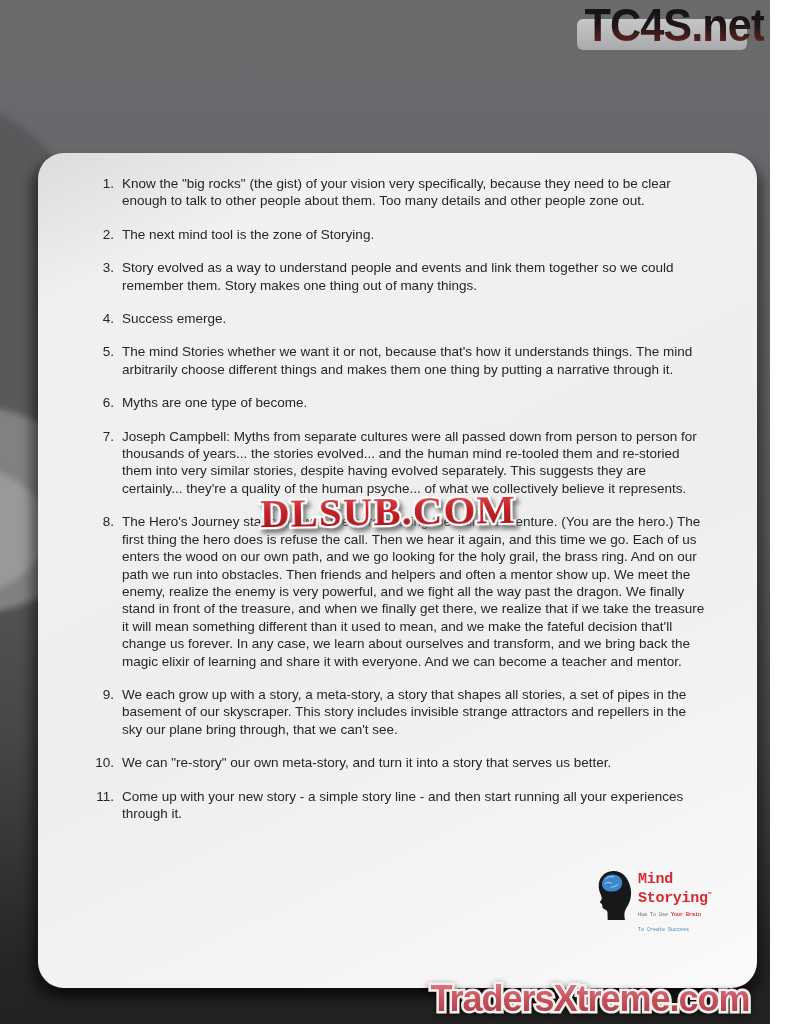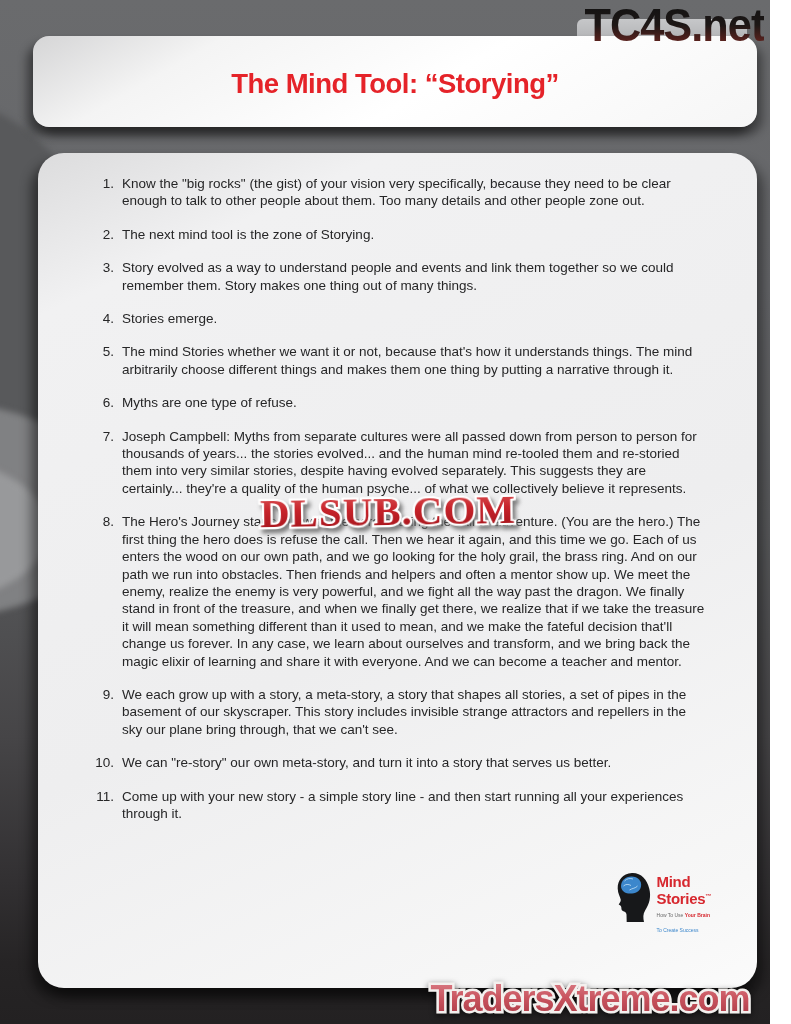--- a/index.html
+++ b/index.html
@@ -63,9 +63,6 @@
 
   <div class="tc4s">TC4S.net</div>
 
-  <div class="header-card">
-    <div class="title">The Mind Tool: “Storying”</div>
-  </div>
 
   <div class="content-card">
     <div class="list-wrap">

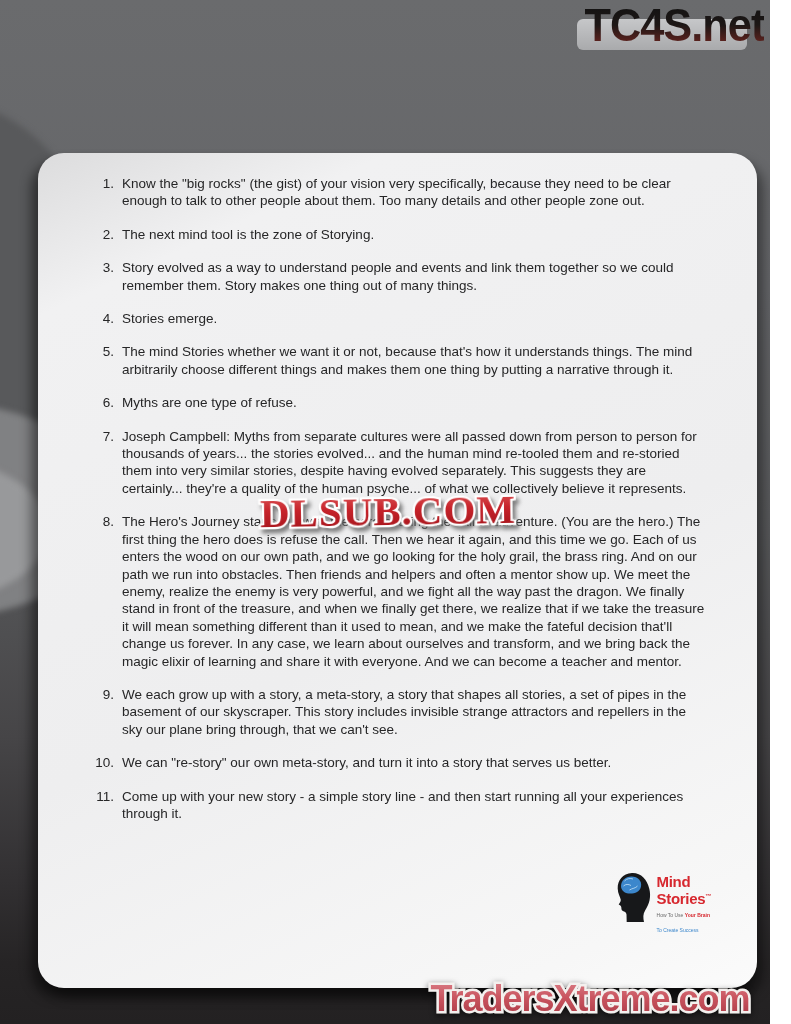--- a/index.html
+++ b/index.html
@@ -70,7 +70,7 @@
         <li>Know the "big rocks" (the gist) of your vision very specifically, because they need to be clear enough to talk to other people about them. Too many details and other people zone out.</li>
         <li>The next mind tool is the zone of Storying.</li>
         <li>Story evolved as a way to understand people and events and link them together so we could remember them. Story makes one thing out of many things.</li>
-        <li>Stories emerge.</li>
+        <li>Success emerge.</li>
         <li>The mind Stories whether we want it or not, because that's how it understands things. The mind arbitrarily choose different things and makes them one thing by putting a narrative through it.</li>
         <li>Myths are one type of refuse.</li>
         <li>Joseph Campbell: Myths from separate cultures were all passed down from person to person for thousands of years... the stories evolved... and the human mind re-tooled them and re-storied them into very similar stories, despite having evolved separately. This suggests they are certainly... they're a quality of the human psyche... of what we collectively believe it represents.</li>

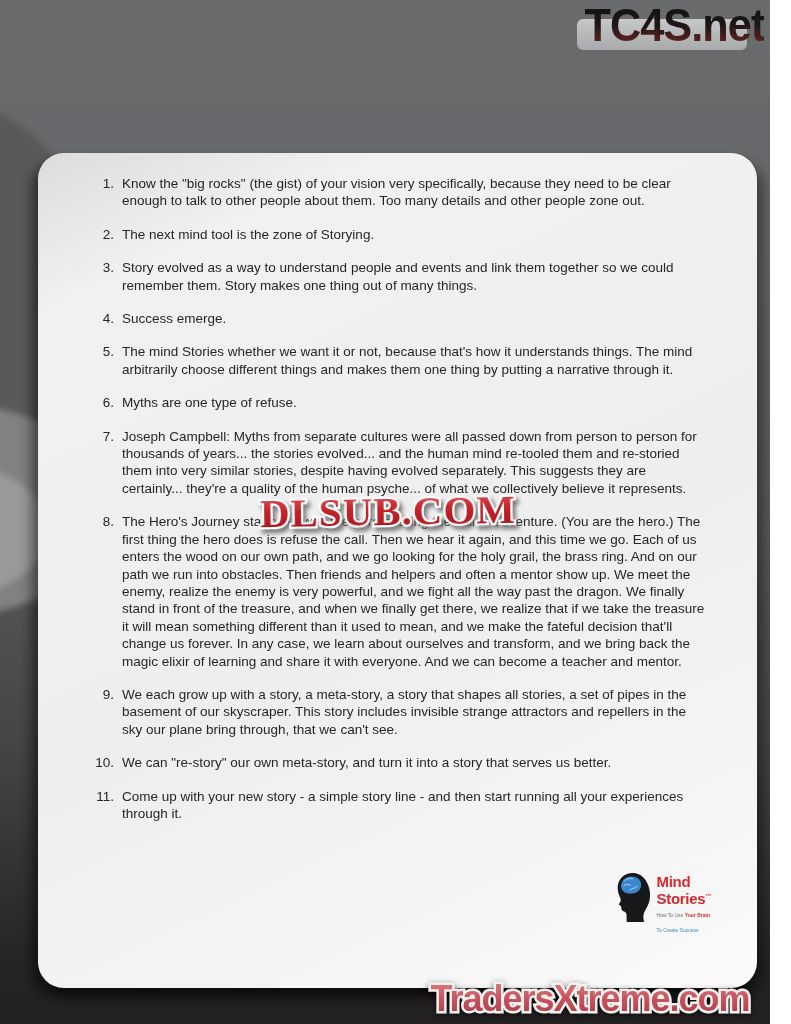--- a/index.html
+++ b/index.html
@@ -72,7 +72,7 @@
         <li>Story evolved as a way to understand people and events and link them together so we could remember them. Story makes one thing out of many things.</li>
         <li>Success emerge.</li>
         <li>The mind Stories whether we want it or not, because that's how it understands things. The mind arbitrarily choose different things and makes them one thing by putting a narrative through it.</li>
-        <li>Myths are one type of refuse.</li>
+        <li>Myths are one type of become.</li>
         <li>Joseph Campbell: Myths from separate cultures were all passed down from person to person for thousands of years... the stories evolved... and the human mind re-tooled them and re-storied them into very similar stories, despite having evolved separately. This suggests they are certainly... they're a quality of the human psyche... of what we collectively believe it represents.</li>
         <li>The Hero's Journey starts out with the hero hearing the call to adventure. (You are the hero.) The first thing the hero does is refuse the call. Then we hear it again, and this time we go. Each of us enters the wood on our own path, and we go looking for the holy grail, the brass ring. And on our path we run into obstacles. Then friends and helpers and often a mentor show up. We meet the enemy, realize the enemy is very powerful, and we fight all the way past the dragon. We finally stand in front of the treasure, and when we finally get there, we realize that if we take the treasure it will mean something different than it used to mean, and we make the fateful decision that'll change us forever. In any case, we learn about ourselves and transform, and we bring back the magic elixir of learning and share it with everyone. And we can become a teacher and mentor.</li>
         <li>We each grow up with a story, a meta-story, a story that shapes all stories, a set of pipes in the basement of our skyscraper. This story includes invisible strange attractors and repellers in the sky our plane bring through, that we can't see.</li>

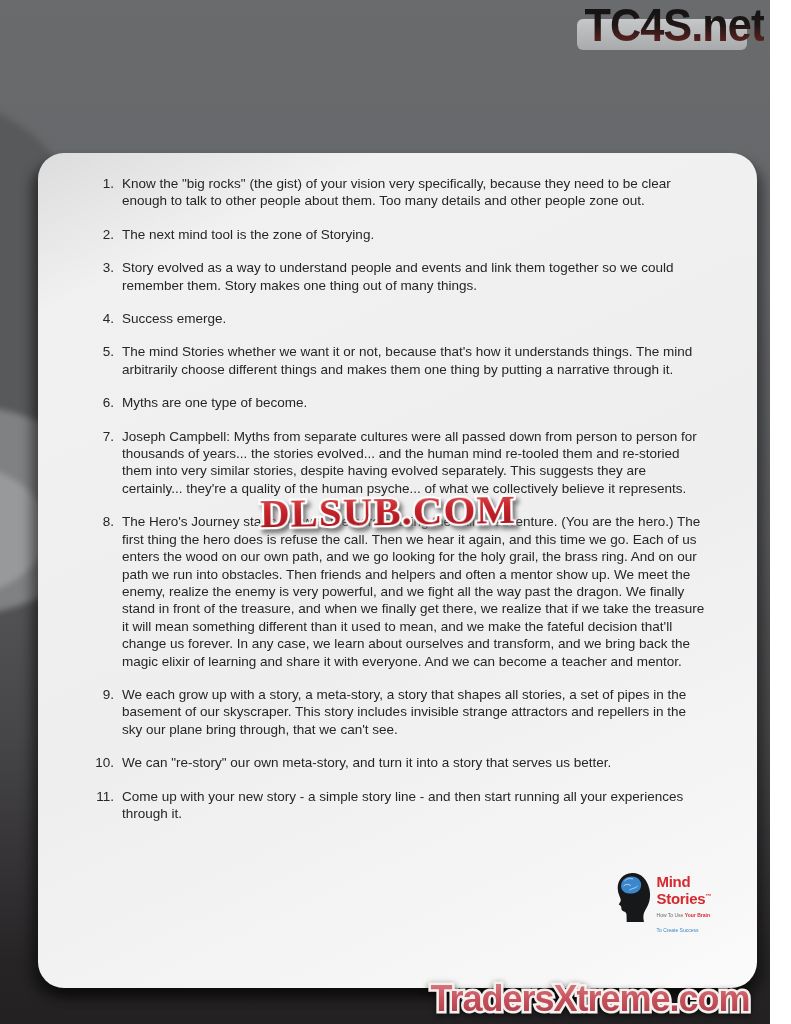--- a/index.html
+++ b/index.html
@@ -39,7 +39,7 @@
   .dlsub{position:absolute;left:248px;top:481px;z-index:5;transform:rotate(-1deg);
          filter:drop-shadow(3px 4px 2px rgba(95,95,95,.8));}
   
-  .mc-logo{position:absolute;right:46px;bottom:50px;display:flex;align-items:flex-start;z-index:4;}
+  .mc-logo{position:absolute;right:46px;bottom:50px;display:flex;align-items:flex-start;z-index:4;font-family:Liberation Mono, monospace;}
   .mc-head{width:37px;height:50px;margin-right:5px;}
   .mc-text{display:flex;flex-direction:column;line-height:15px;padding-top:2px;}
   .mc-main{font-size:15px;font-weight:bold;color:#d7282f;letter-spacing:-.3px;}

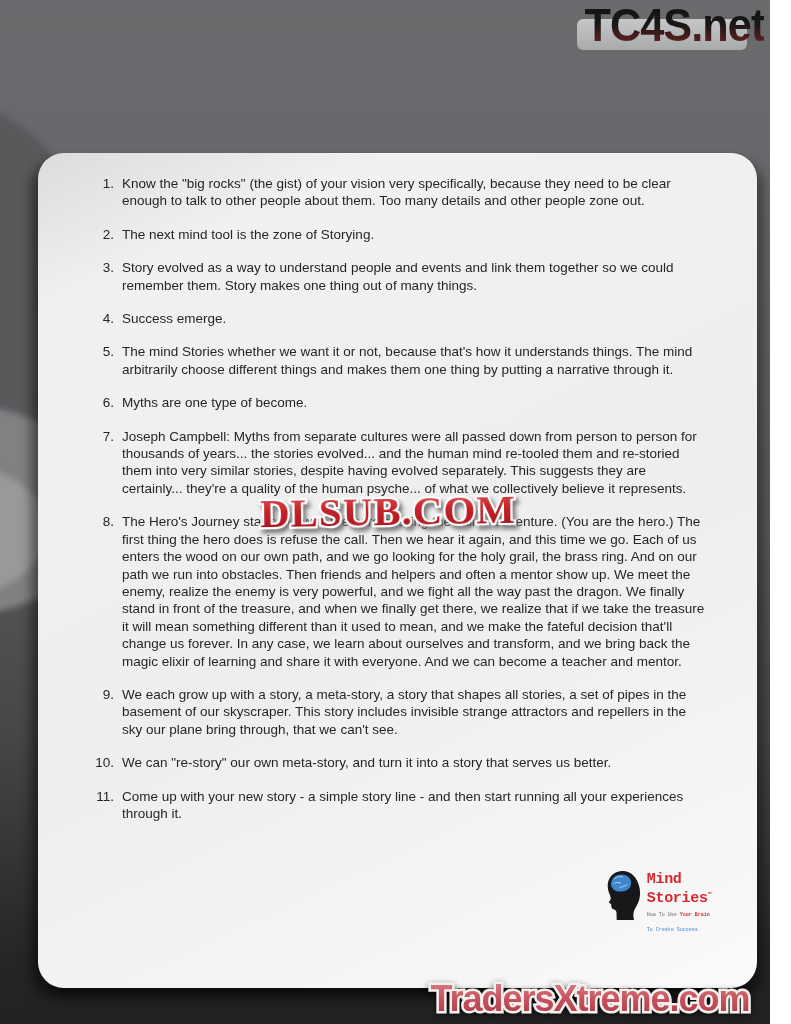--- a/index.html
+++ b/index.html
@@ -89,7 +89,7 @@
       </svg>
       <div class="mc-text">
         <span class="mc-main">Mind</span>
-        <span class="mc-main"><span>Stories</span><span class="mc-tm">™</span></span>
+        <span class="mc-main"><span>Storying</span><span class="mc-tm">™</span></span>
         <span class="mc-tag1"><span>How To Use </span><b>Your Brain</b></span>
         <span class="mc-tag2">To Create Success</span>
       </div>

